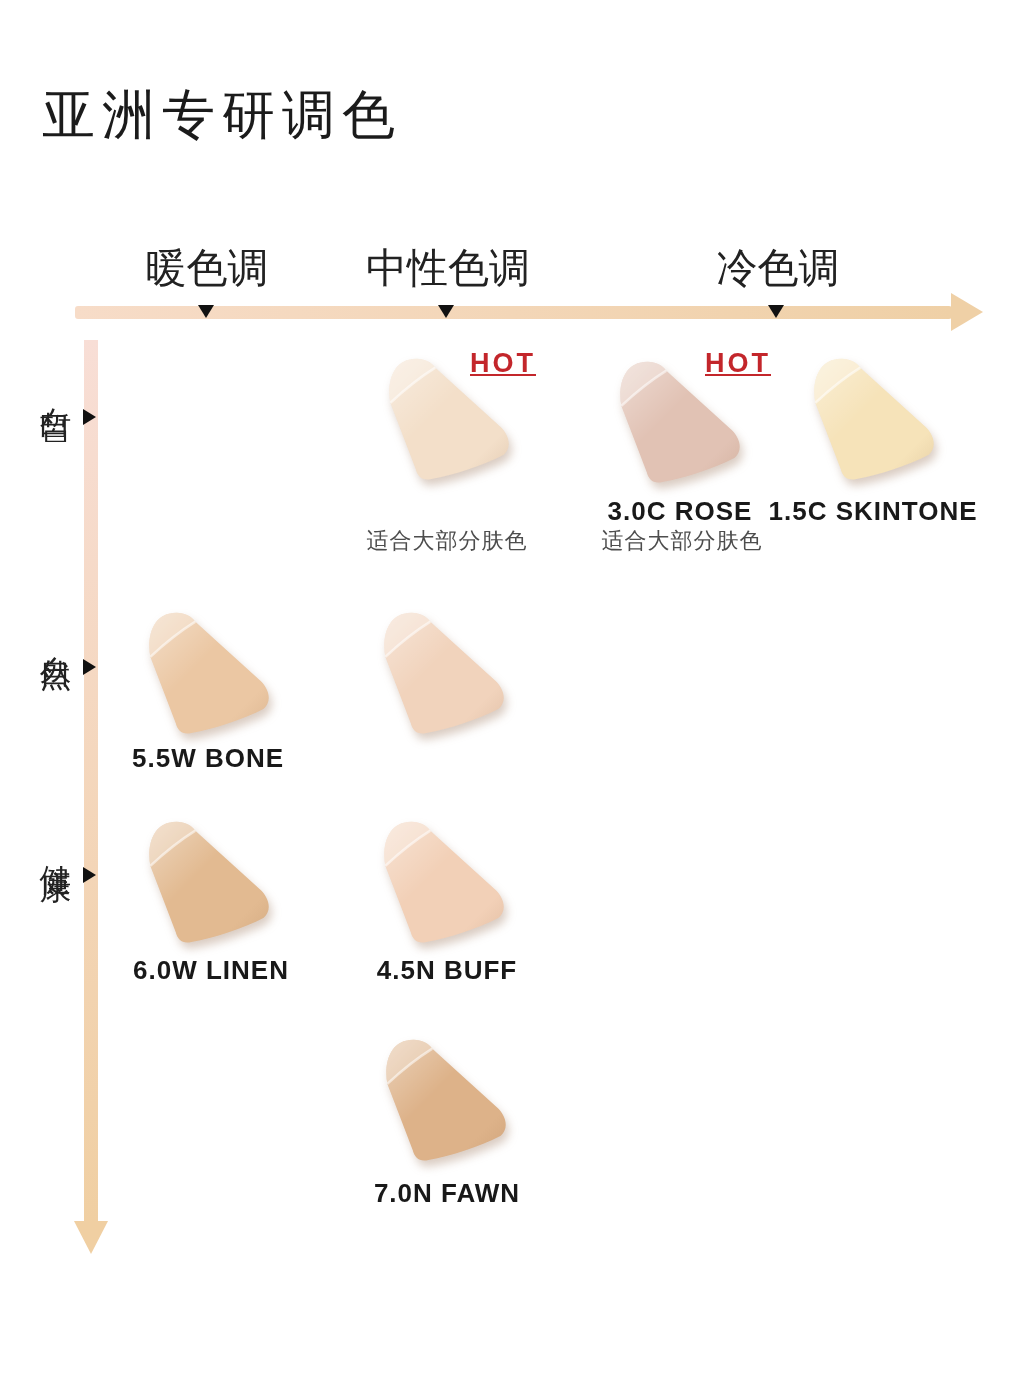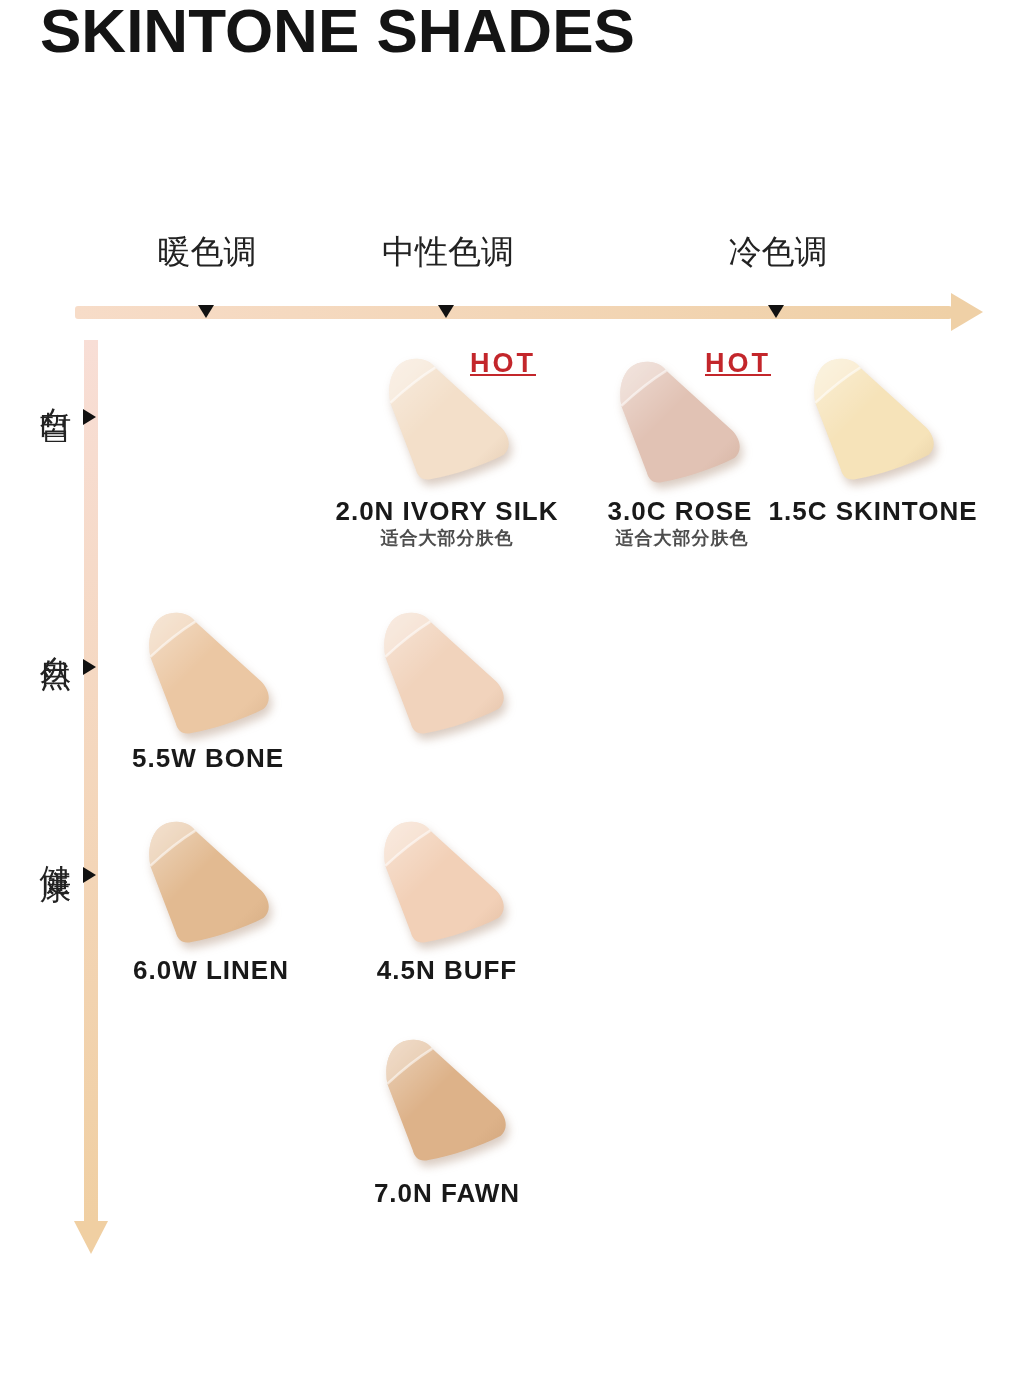--- a/index.html
+++ b/index.html
@@ -100,7 +100,6 @@
     </defs>
   </svg>
 
-  <div class="abs title">SKINTONE SHADES</div>
 
   <div class="abs col-label" style="left:207px">暖色调</div>
   <div class="abs col-label" style="left:448px">中性色调</div>

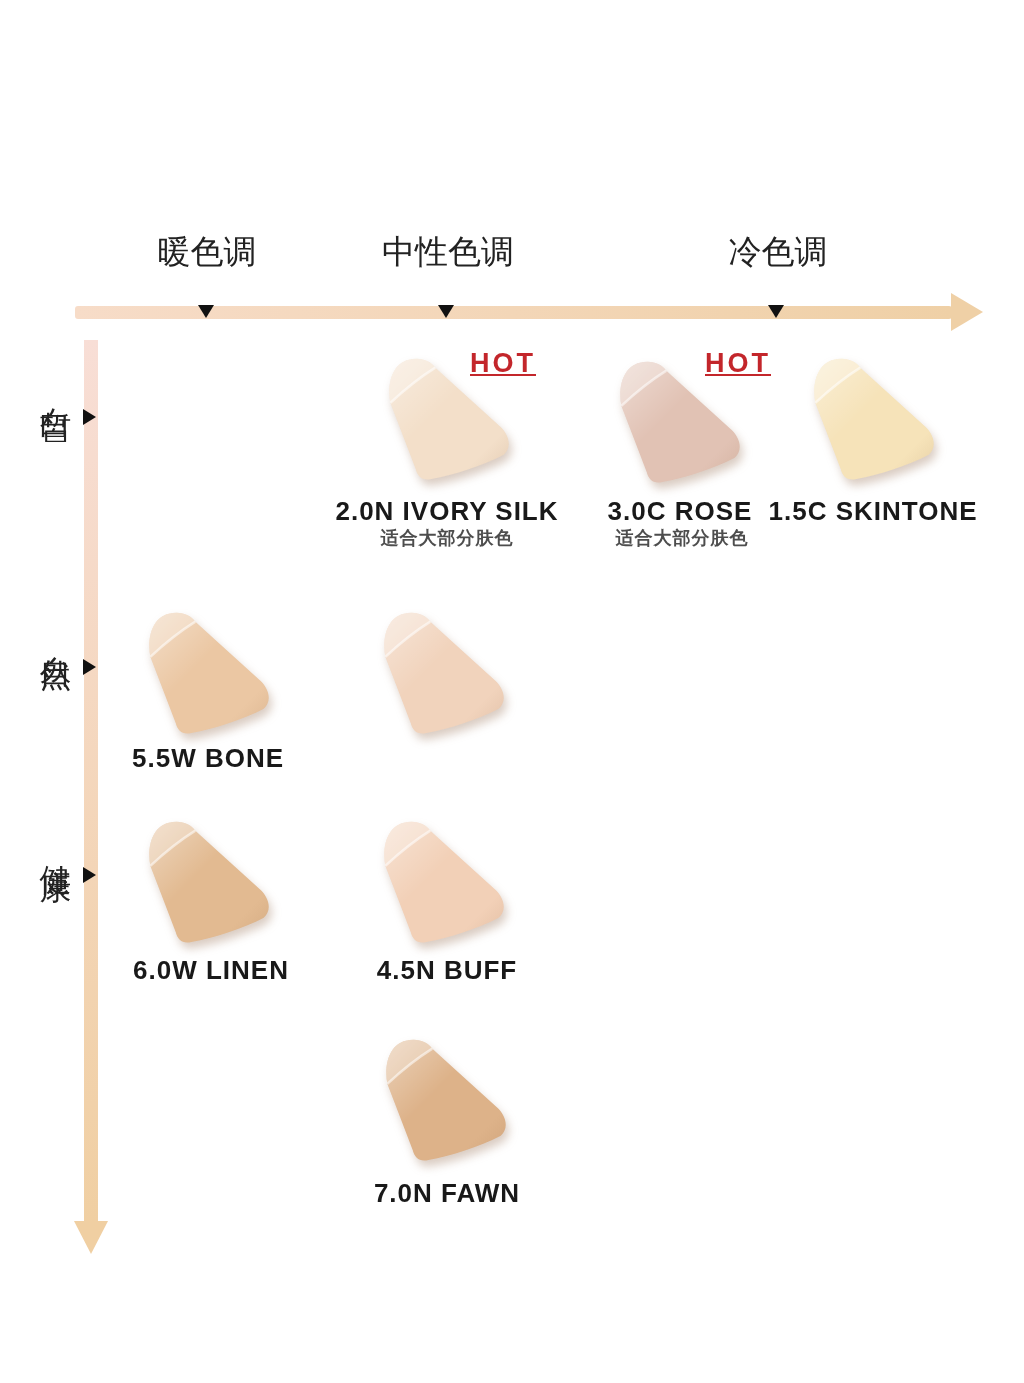--- a/index.html
+++ b/index.html
@@ -100,6 +100,7 @@
     </defs>
   </svg>
 
+  <div class="abs subtitle">亚洲专研调色</div>
 
   <div class="abs col-label" style="left:207px">暖色调</div>
   <div class="abs col-label" style="left:448px">中性色调</div>

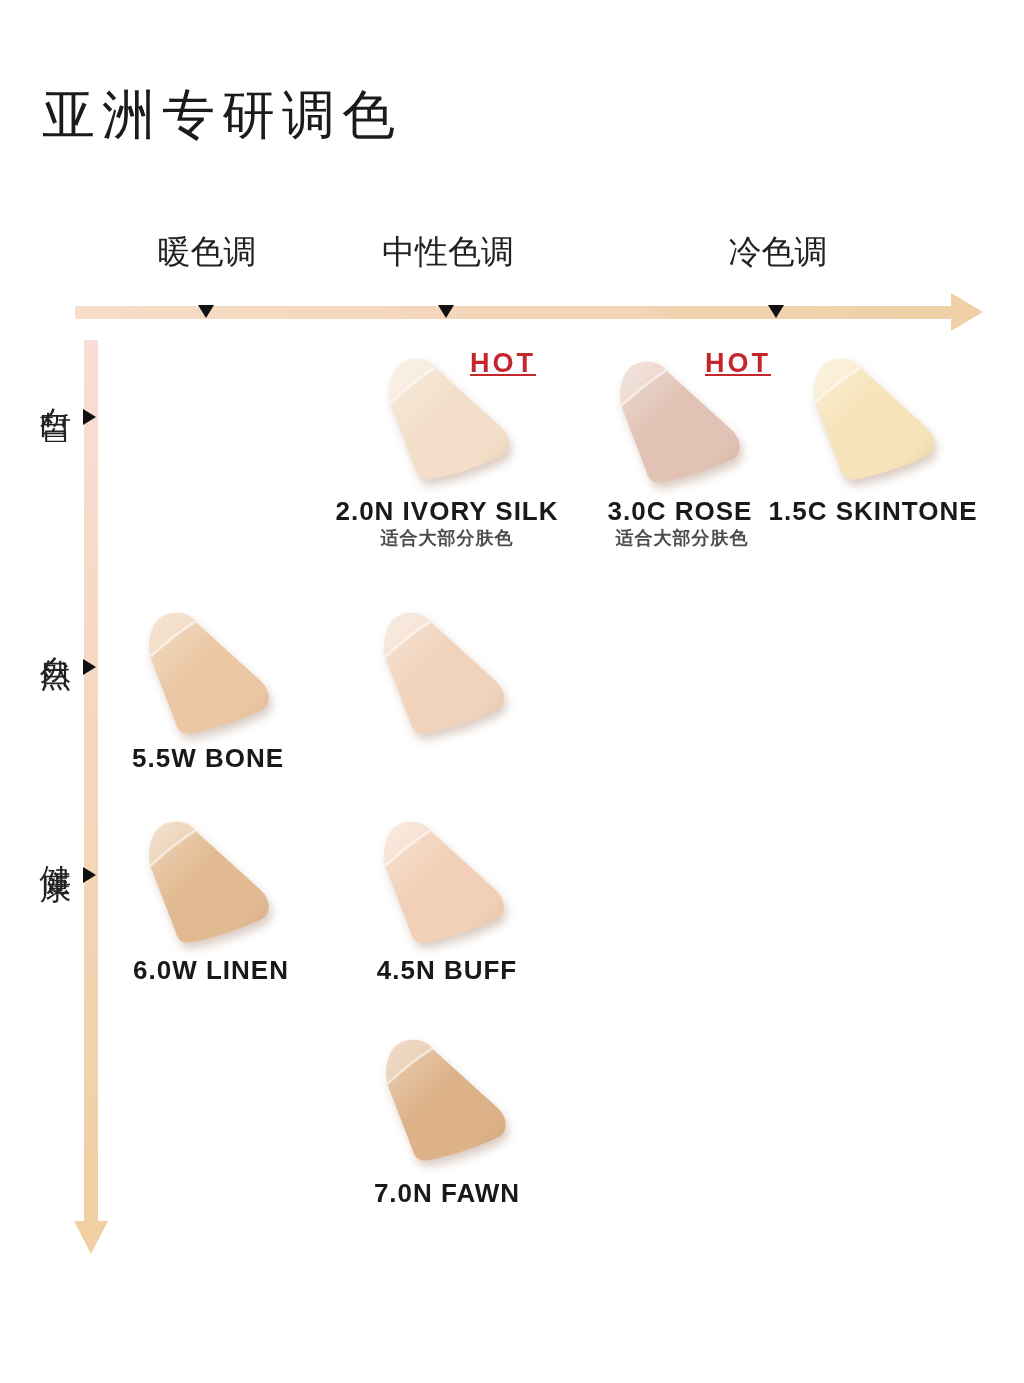--- a/index.html
+++ b/index.html
@@ -20,7 +20,7 @@
   }
 
   .col-label {
-    top:234px; transform:translateX(-50%); font-size:33px; color:#222;
+    top:246px; transform:translateX(-50%); font-size:41px; color:#222;
     white-space:nowrap; line-height:1.1;
   }
 

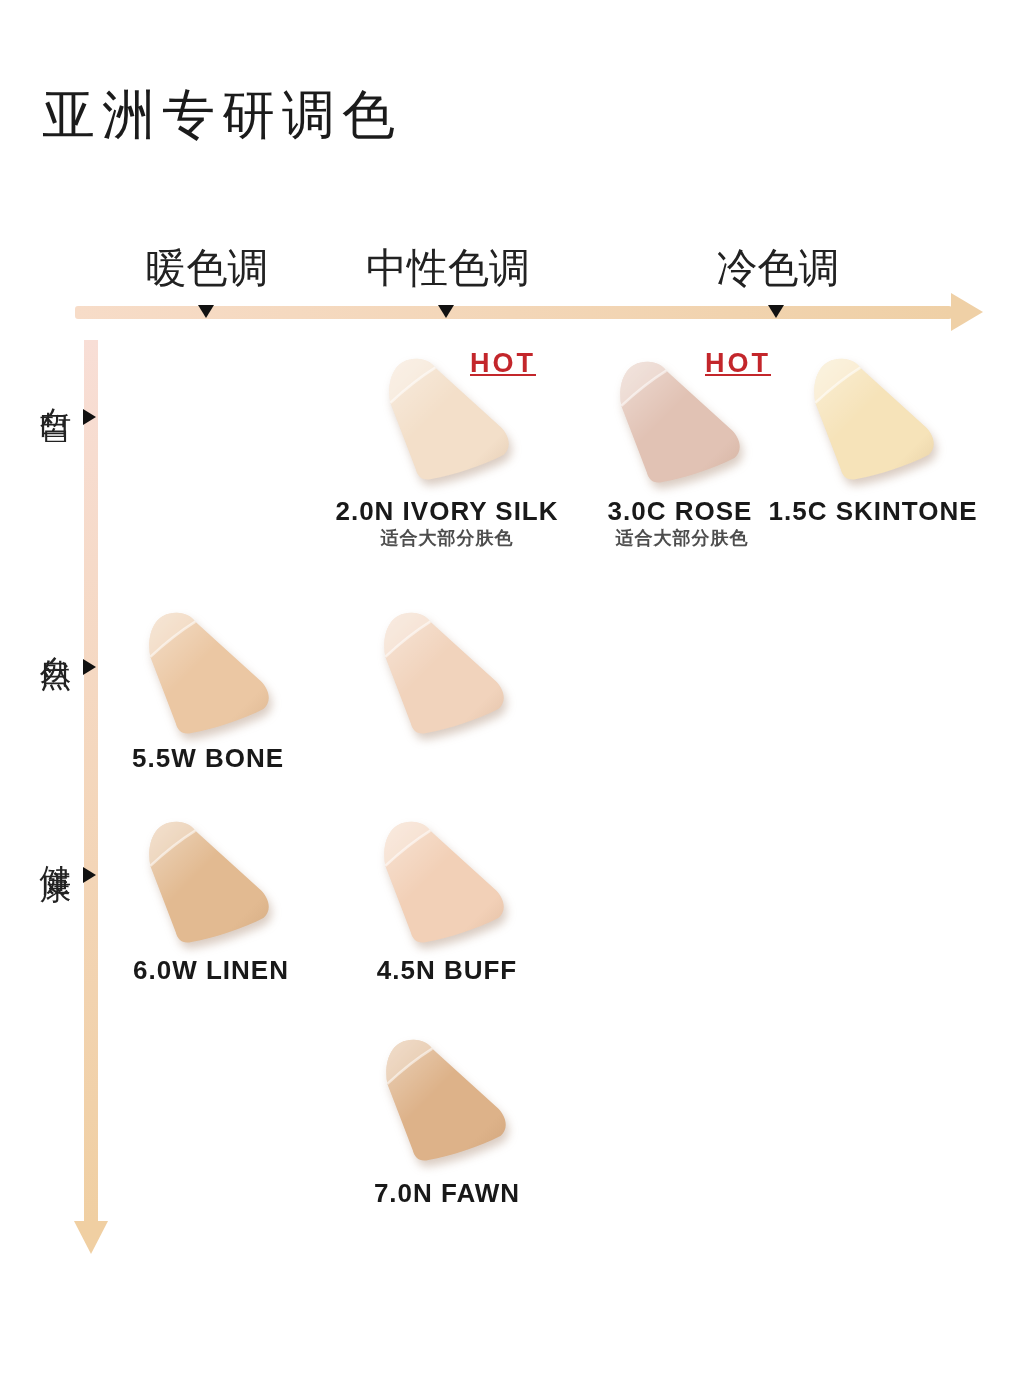--- a/index.html
+++ b/index.html
@@ -164,7 +164,6 @@
       </svg>
   </div>
 
-  <div class="abs shade-name" style="left:447px; top:497px">2.0N IVORY SILK</div>
   <div class="abs shade-note" style="left:447px; top:529px">适合大部分肤色</div>
 
   <div class="abs shade-name" style="left:680px; top:497px">3.0C ROSE</div>

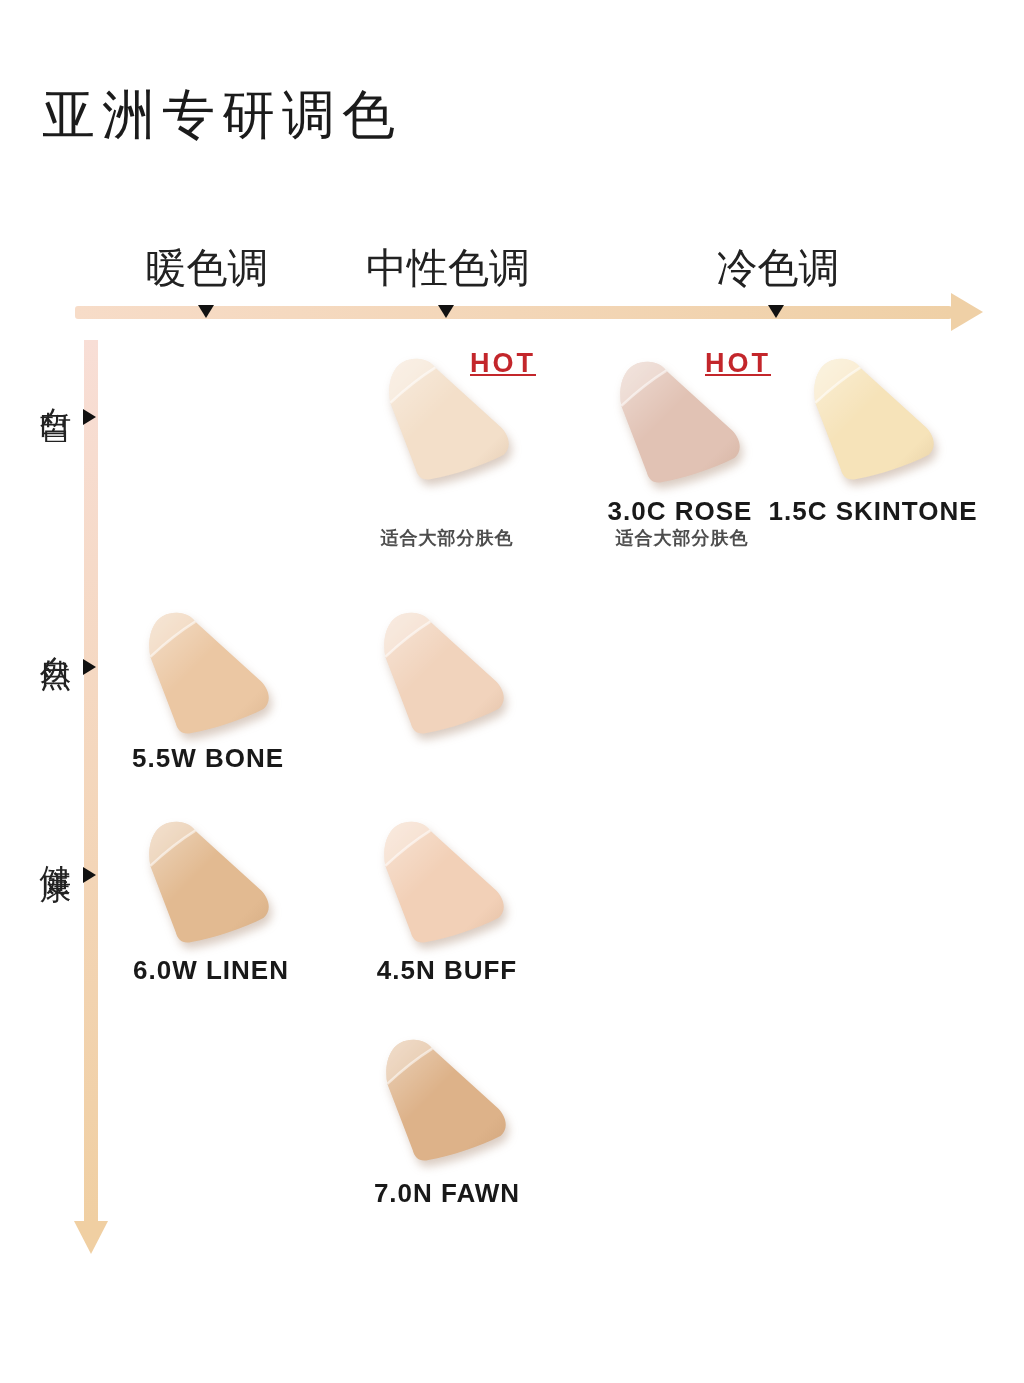--- a/index.html
+++ b/index.html
@@ -70,7 +70,7 @@
     letter-spacing:1px; color:var(--nameclr); white-space:nowrap; line-height:1.1;
   }
   .shade-note {
-    transform:translateX(-50%); font-size:18px; font-weight:700;
+    transform:translateX(-50%); font-size:22px; font-weight:400;
     letter-spacing:1px; color:var(--noteclr); white-space:nowrap; line-height:1.1;
   }
   .hot {

